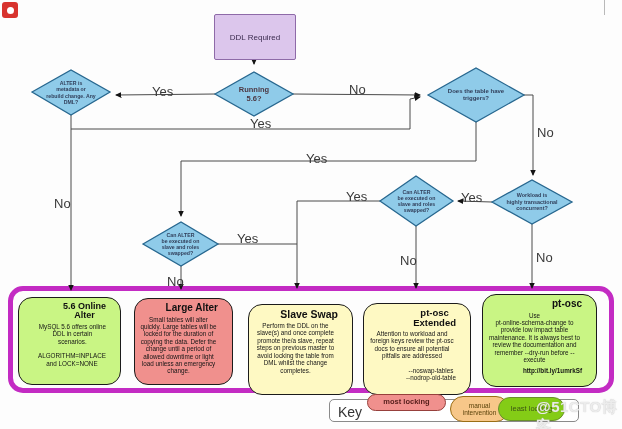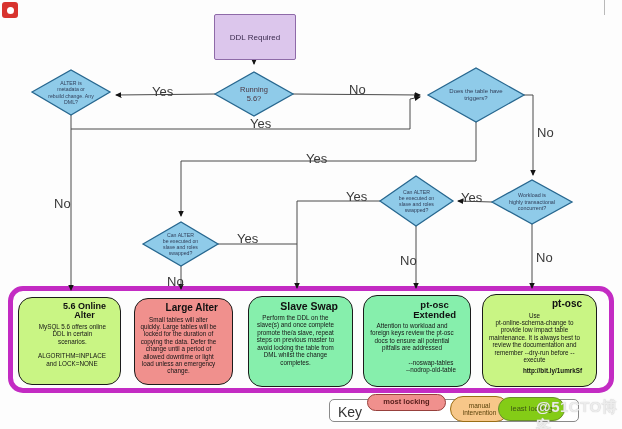--- a/index.html
+++ b/index.html
@@ -21,7 +21,7 @@
   }
   .dtext{
     position:absolute;display:flex;align-items:center;justify-content:center;
-    text-align:center;white-space:pre-line;color:#32405c;font-weight:normal;
+    text-align:center;white-space:pre-line;color:#32405c;font-weight:bold;
     z-index:3;pointer-events:none;line-height:1.2;
   }
   .elabel{position:absolute;font-size:13px;color:#3a3a3a;z-index:4;}

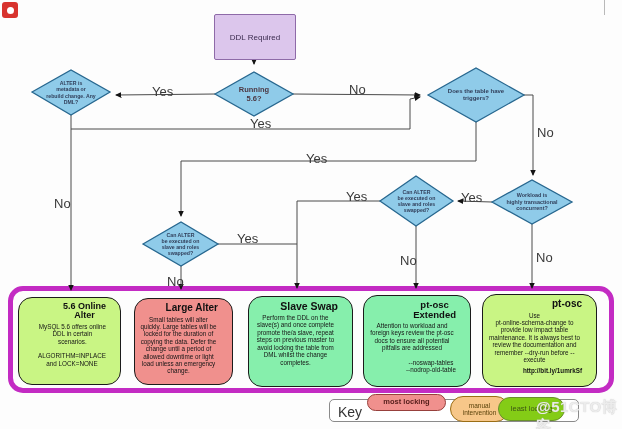--- a/index.html
+++ b/index.html
@@ -42,7 +42,7 @@
   .obox .f.bold{font-weight:bold;}
   .green{background:#c9f584;}
   .red{background:#f0908d;}
-  .orange{background:#86efac;}
+  .orange{background:#fef9c3;margin-top:8px;}
 
   .keybox{
     position:absolute;left:329px;top:399px;width:250px;height:23px;

